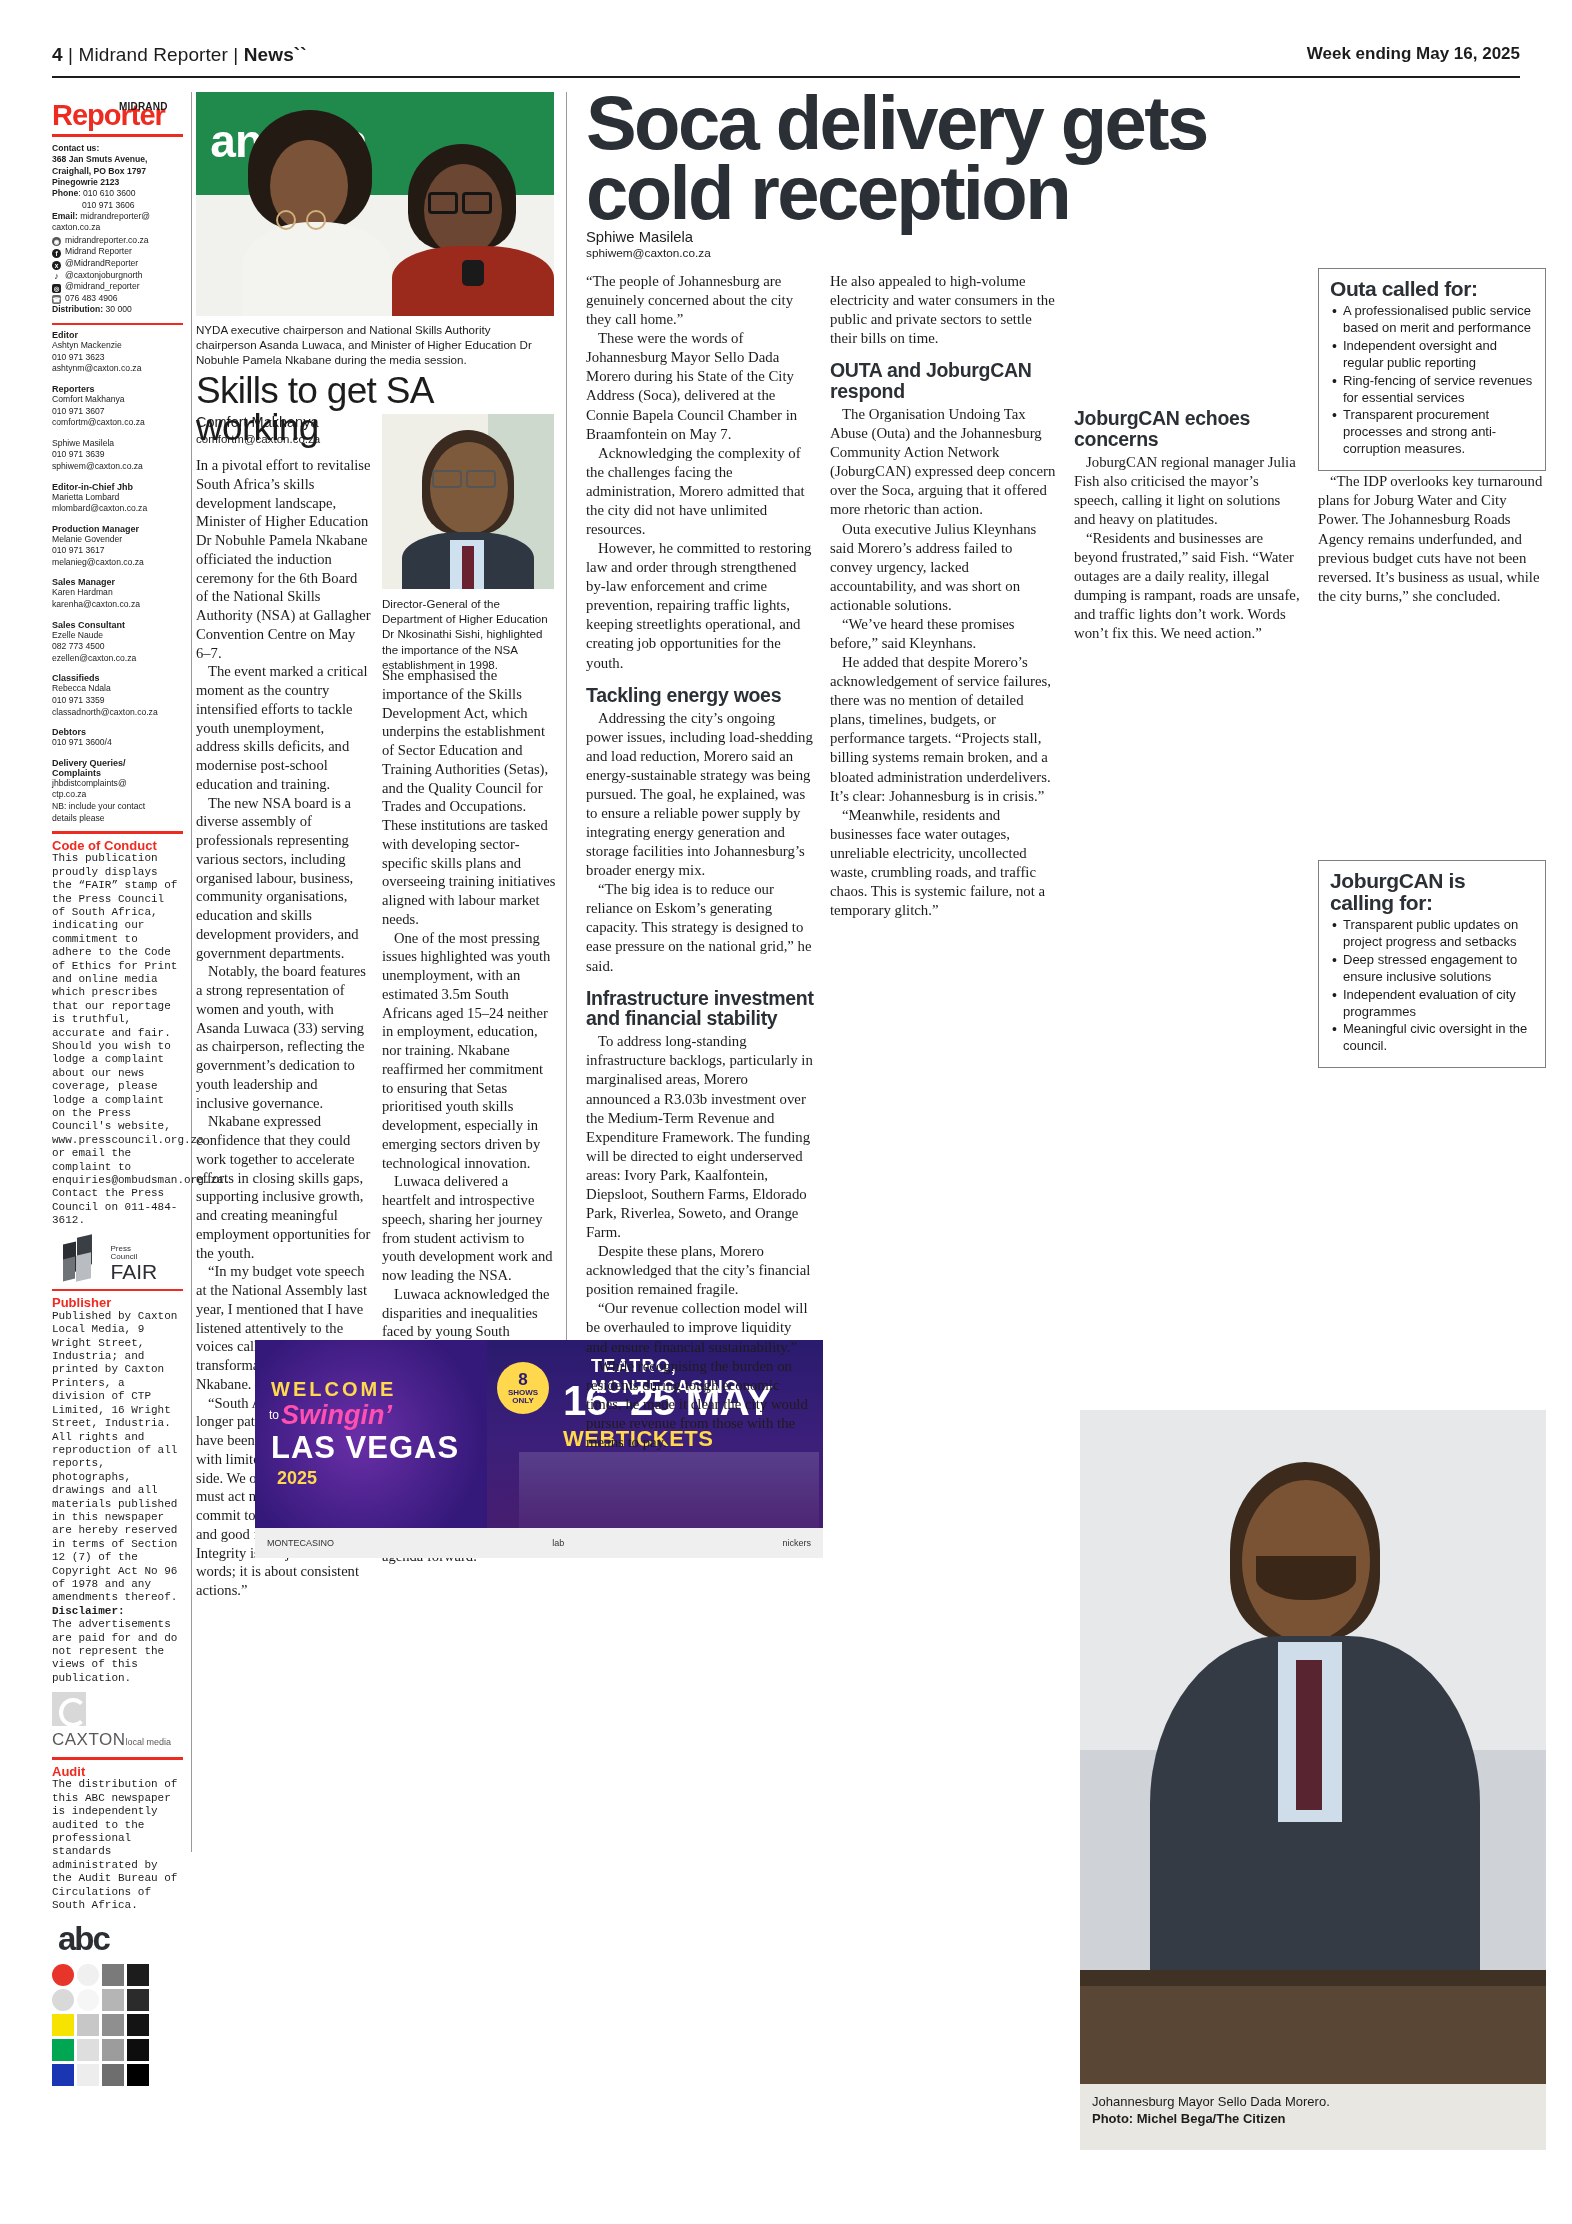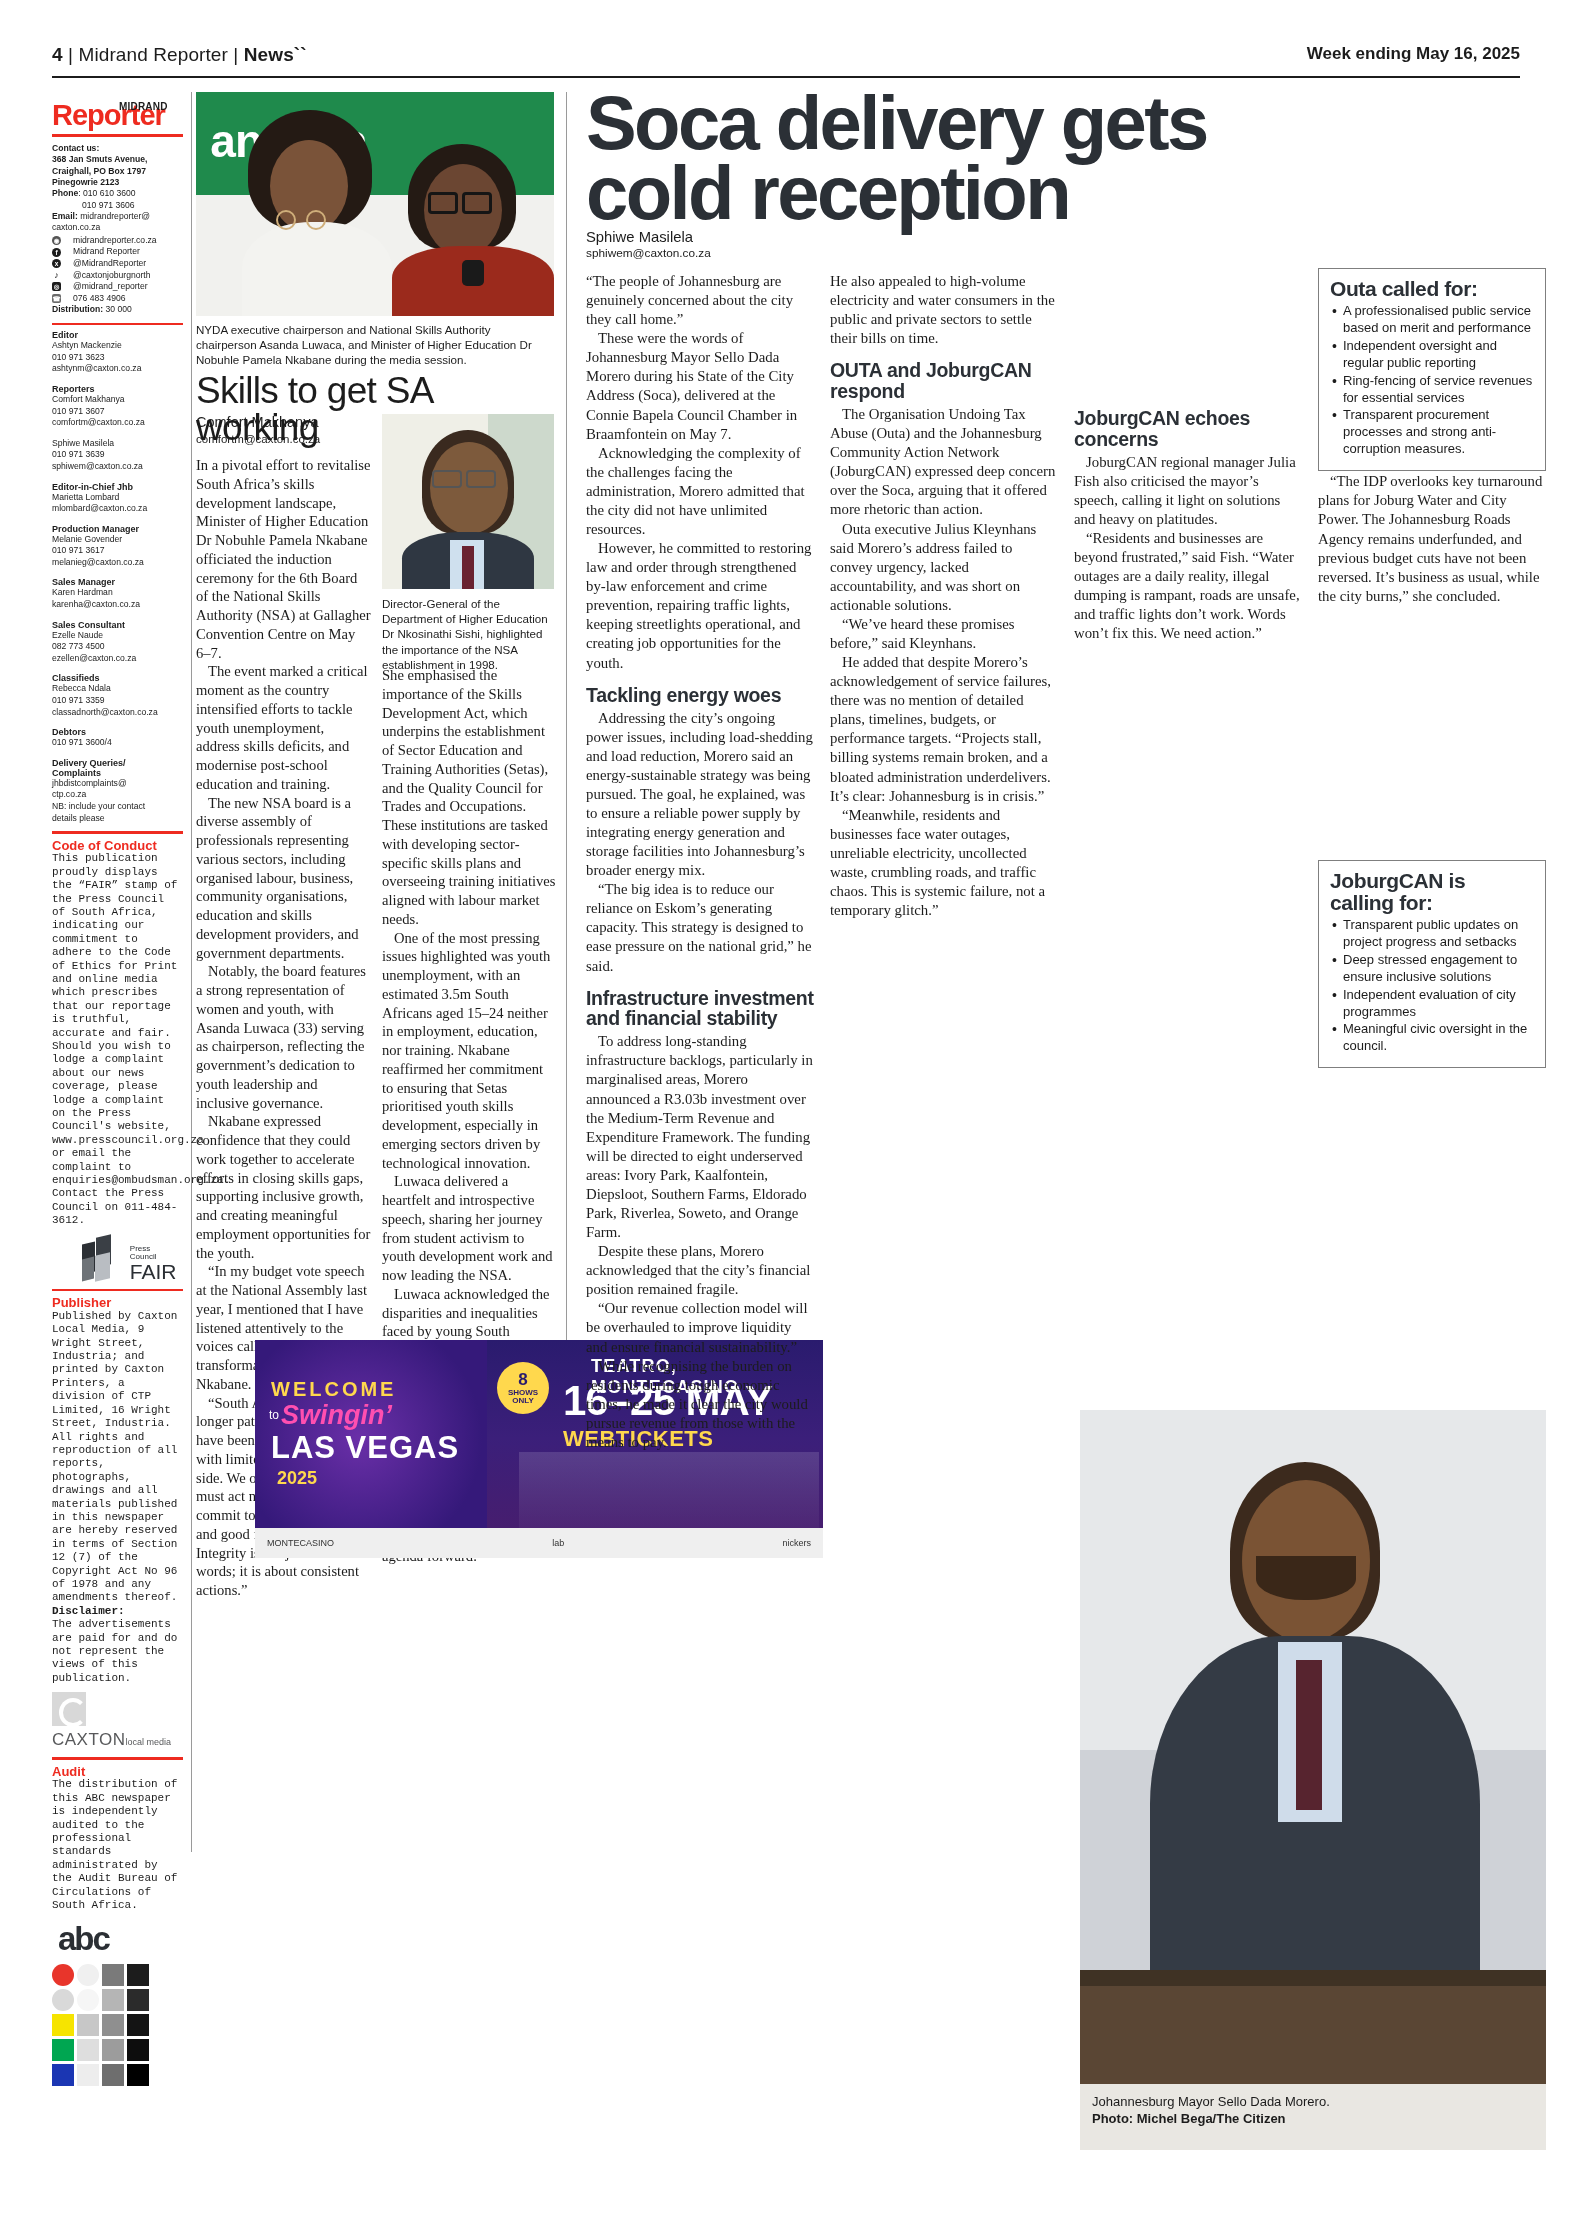--- a/index.html
+++ b/index.html
@@ -49,7 +49,7 @@
   .mh-red-head { font-size: 13px; font-weight: 700; color: #ee2b20; line-height: 1.05; }
   .mh-small { font-size: 11px; line-height: 1.22; font-family: Liberation Mono, monospace; }
 
-  .social-row { display: flex; align-items: center; gap: 12px; font-size: 8.6px; line-height: 1.35;}
+  .social-row { display: flex; align-items: flex-end; gap: 4px; font-size: 8.6px; line-height: 1.35;}
   .sicon {
     width: 9px; height: 9px; border-radius: 50%;
     background: #1c1c1c; color: #fff; font-size: 6.5px; line-height: 9px;

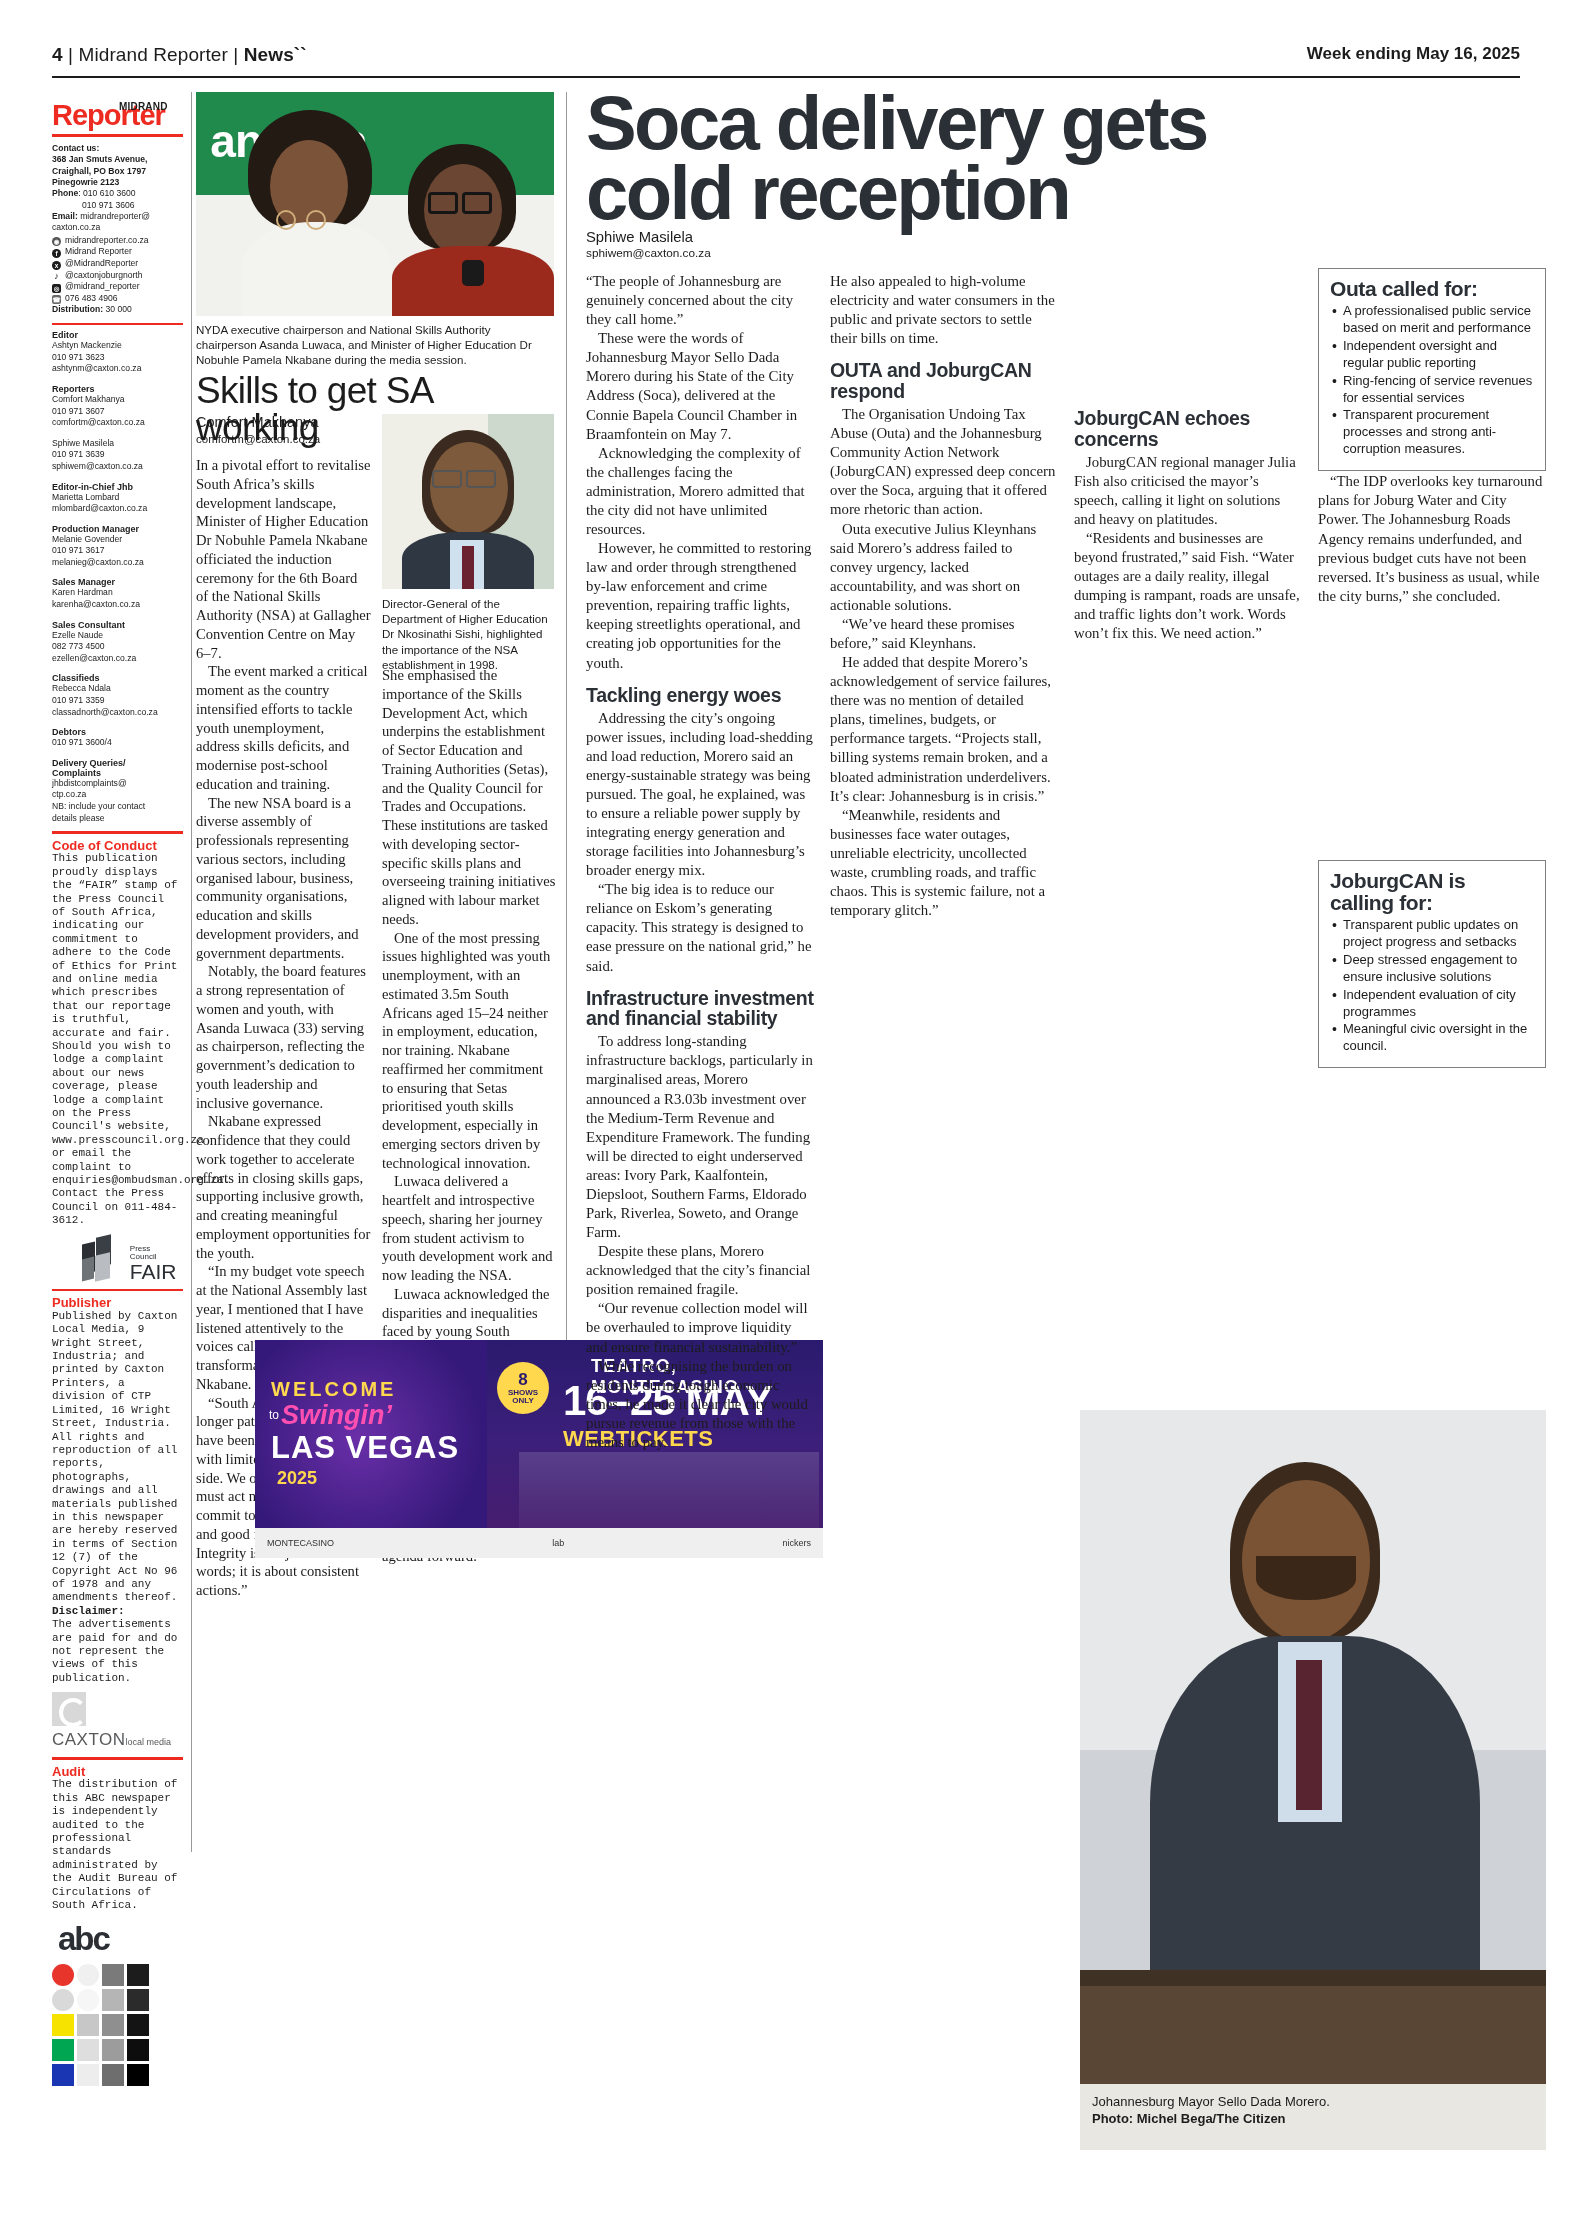--- a/index.html
+++ b/index.html
@@ -61,7 +61,7 @@
 
   
   .press-logo { margin: 8px auto 4px; width: 118px; }
-  .pc-row { display: flex; align-items: flex-end; gap: 6px; justify-content: flex-end; }
+  .pc-row { display: flex; align-items: flex-end; gap: 6px; }
   .pc-mark { position: relative; width: 46px; height: 46px; }
   .pc-mark i { position: absolute; display: block; }
   .pc-a { left: 18px; top: 0; width: 15px; height: 30px; background: #3a3f45; transform: skewY(-14deg); }

